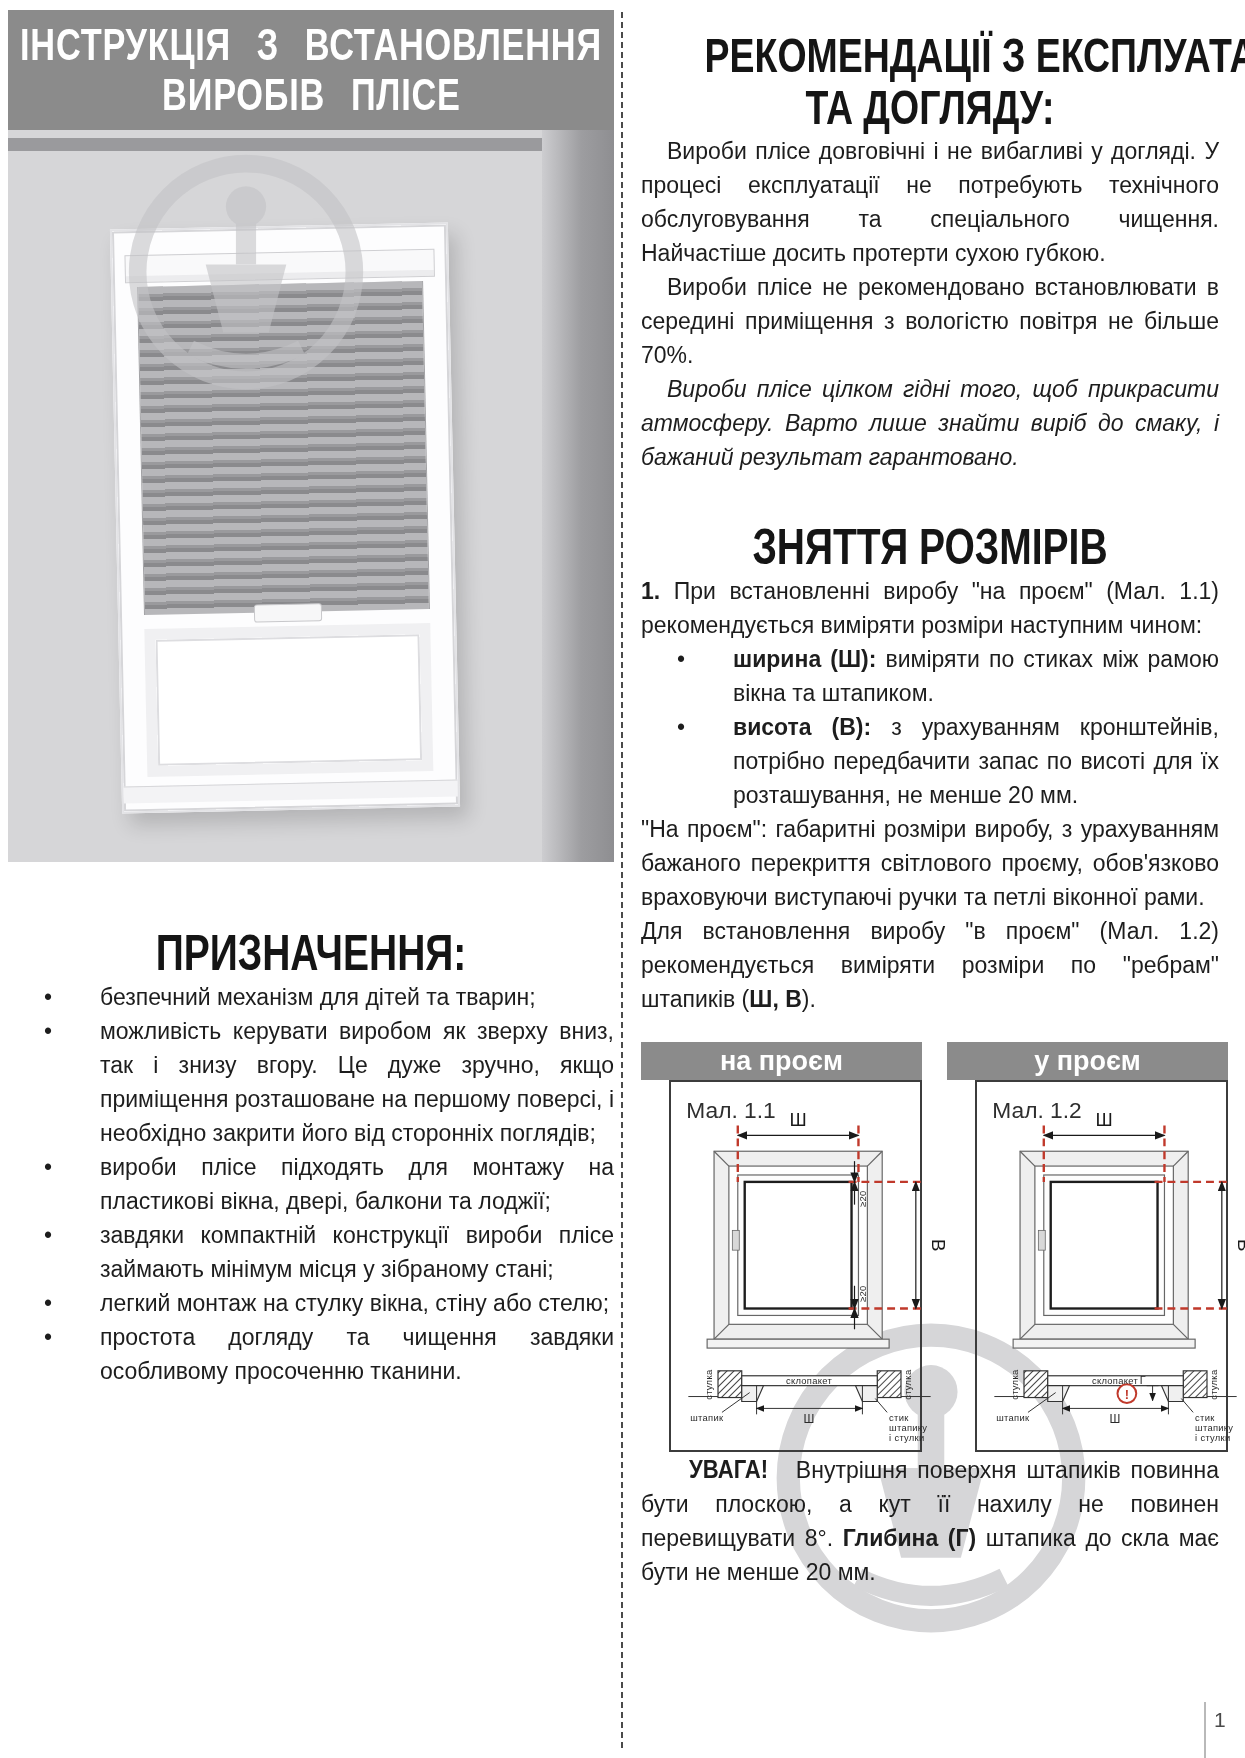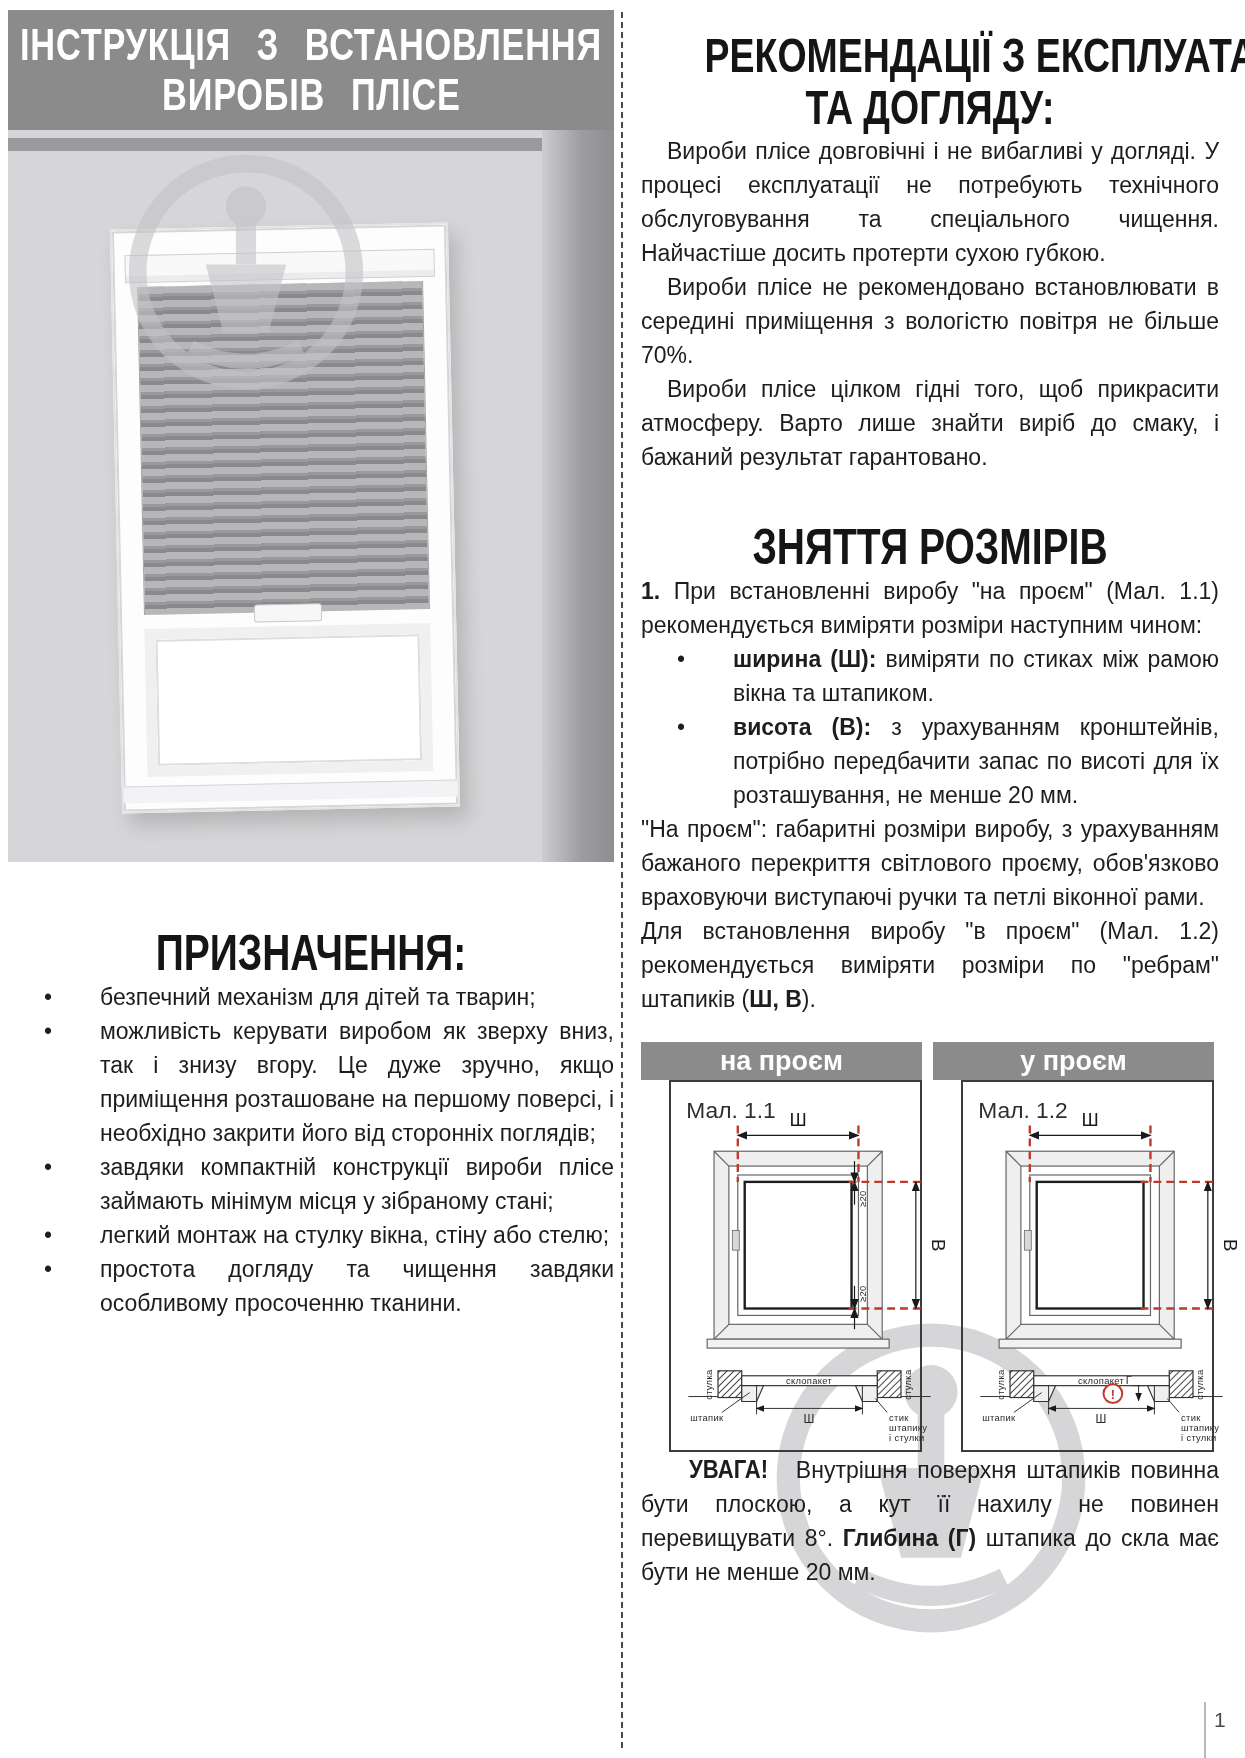--- a/index.html
+++ b/index.html
@@ -21,7 +21,7 @@
   
   p.bodytxt{font-size:23px;line-height:34px;text-align:justify;margin:0;}
   .indent{text-indent:26px;}
-  .ital{}
+  .ital{font-style:italic;}
   .b{font-weight:700;}
   ul.dots{list-style:none;margin:0;padding:0;}
   ul.dots li{position:relative;font-size:23px;line-height:34px;text-align:justify;padding-left:92px;}

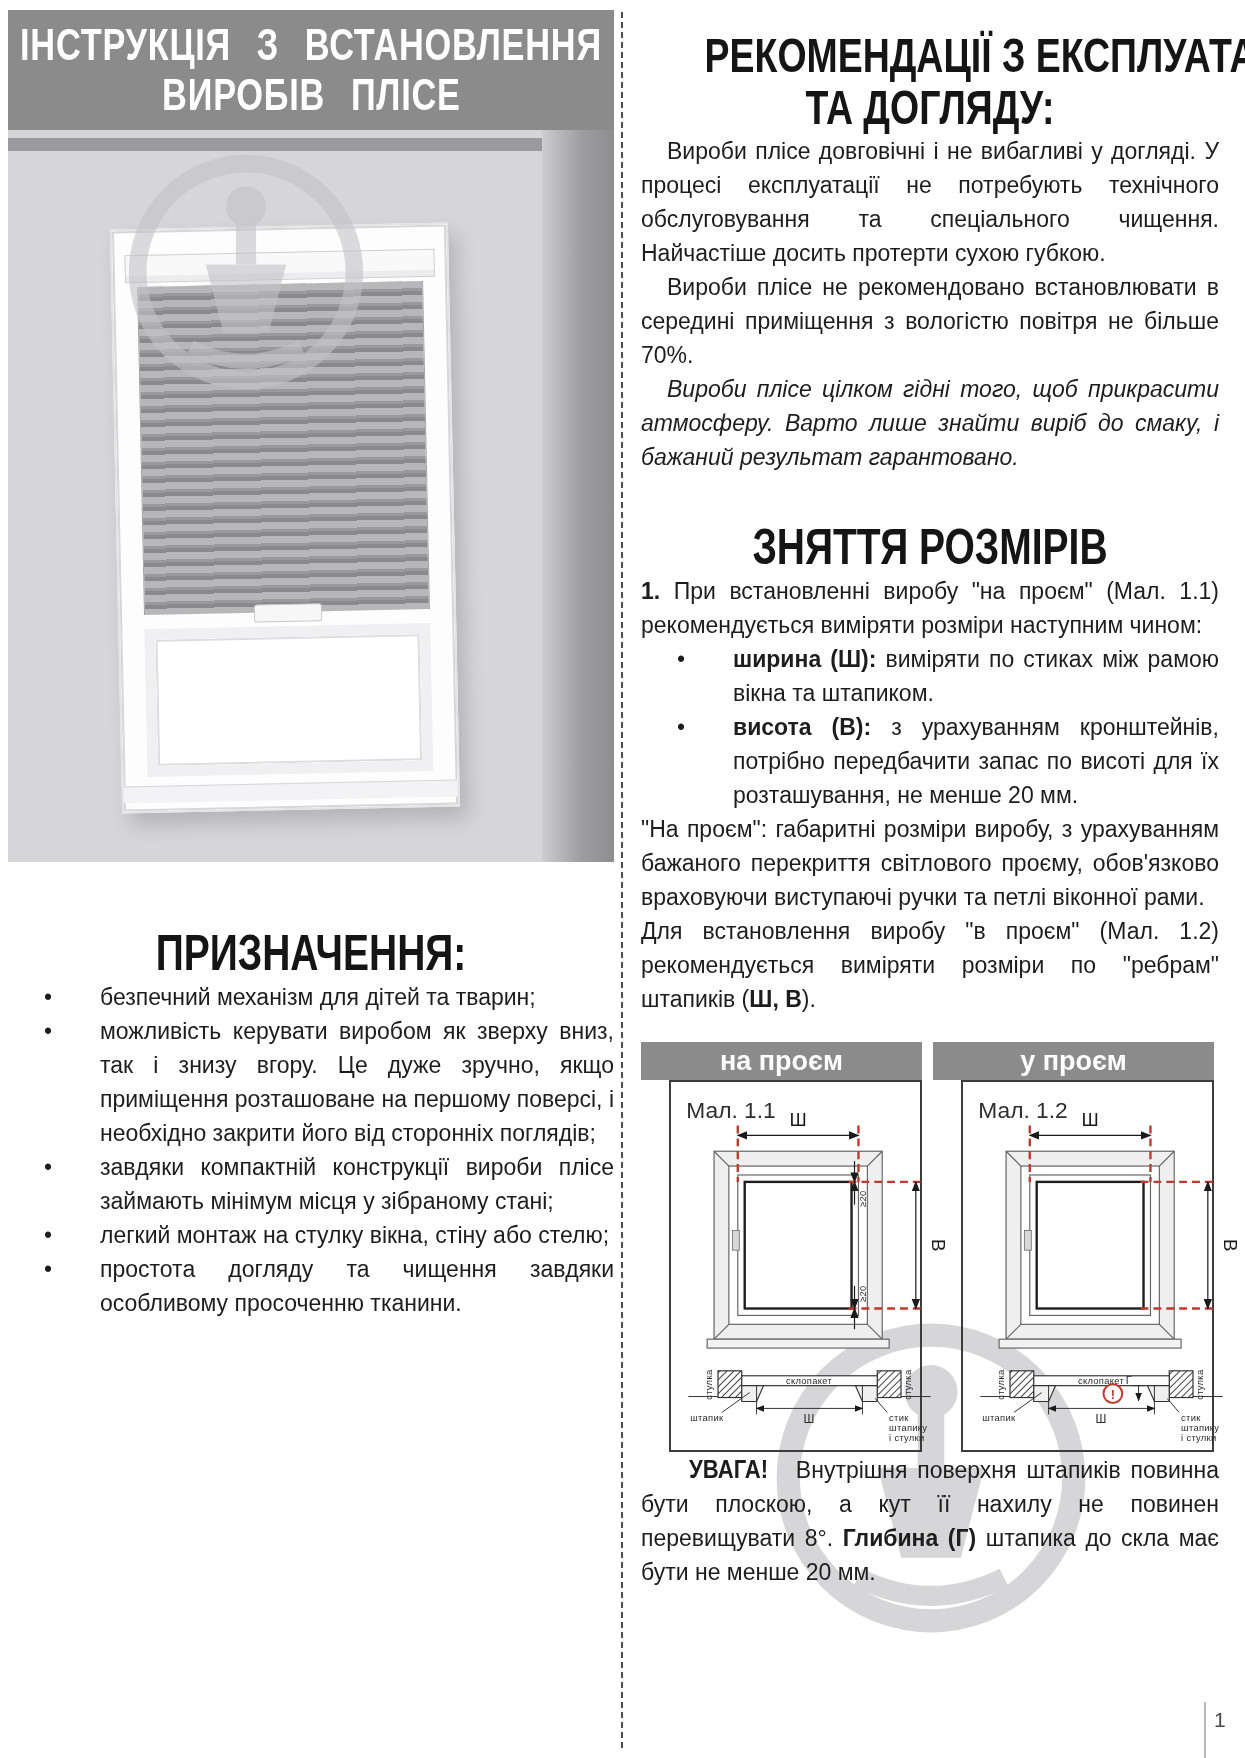--- a/index.html
+++ b/index.html
@@ -52,7 +52,7 @@
   .page-logo{left:765px;top:1312px;width:332px;height:332px;color:#d6d6d8;z-index:0;}
 
   
-  .figs{display:flex;gap:11px;margin-top:26px;}
+  .figs{display:flex;gap:25px;margin-top:26px;}
   .fig{width:281px;}
   .fig-header{height:38px;background:#8b8b8b;color:#fff;font-weight:700;font-size:27px;
               display:flex;align-items:center;justify-content:center;}

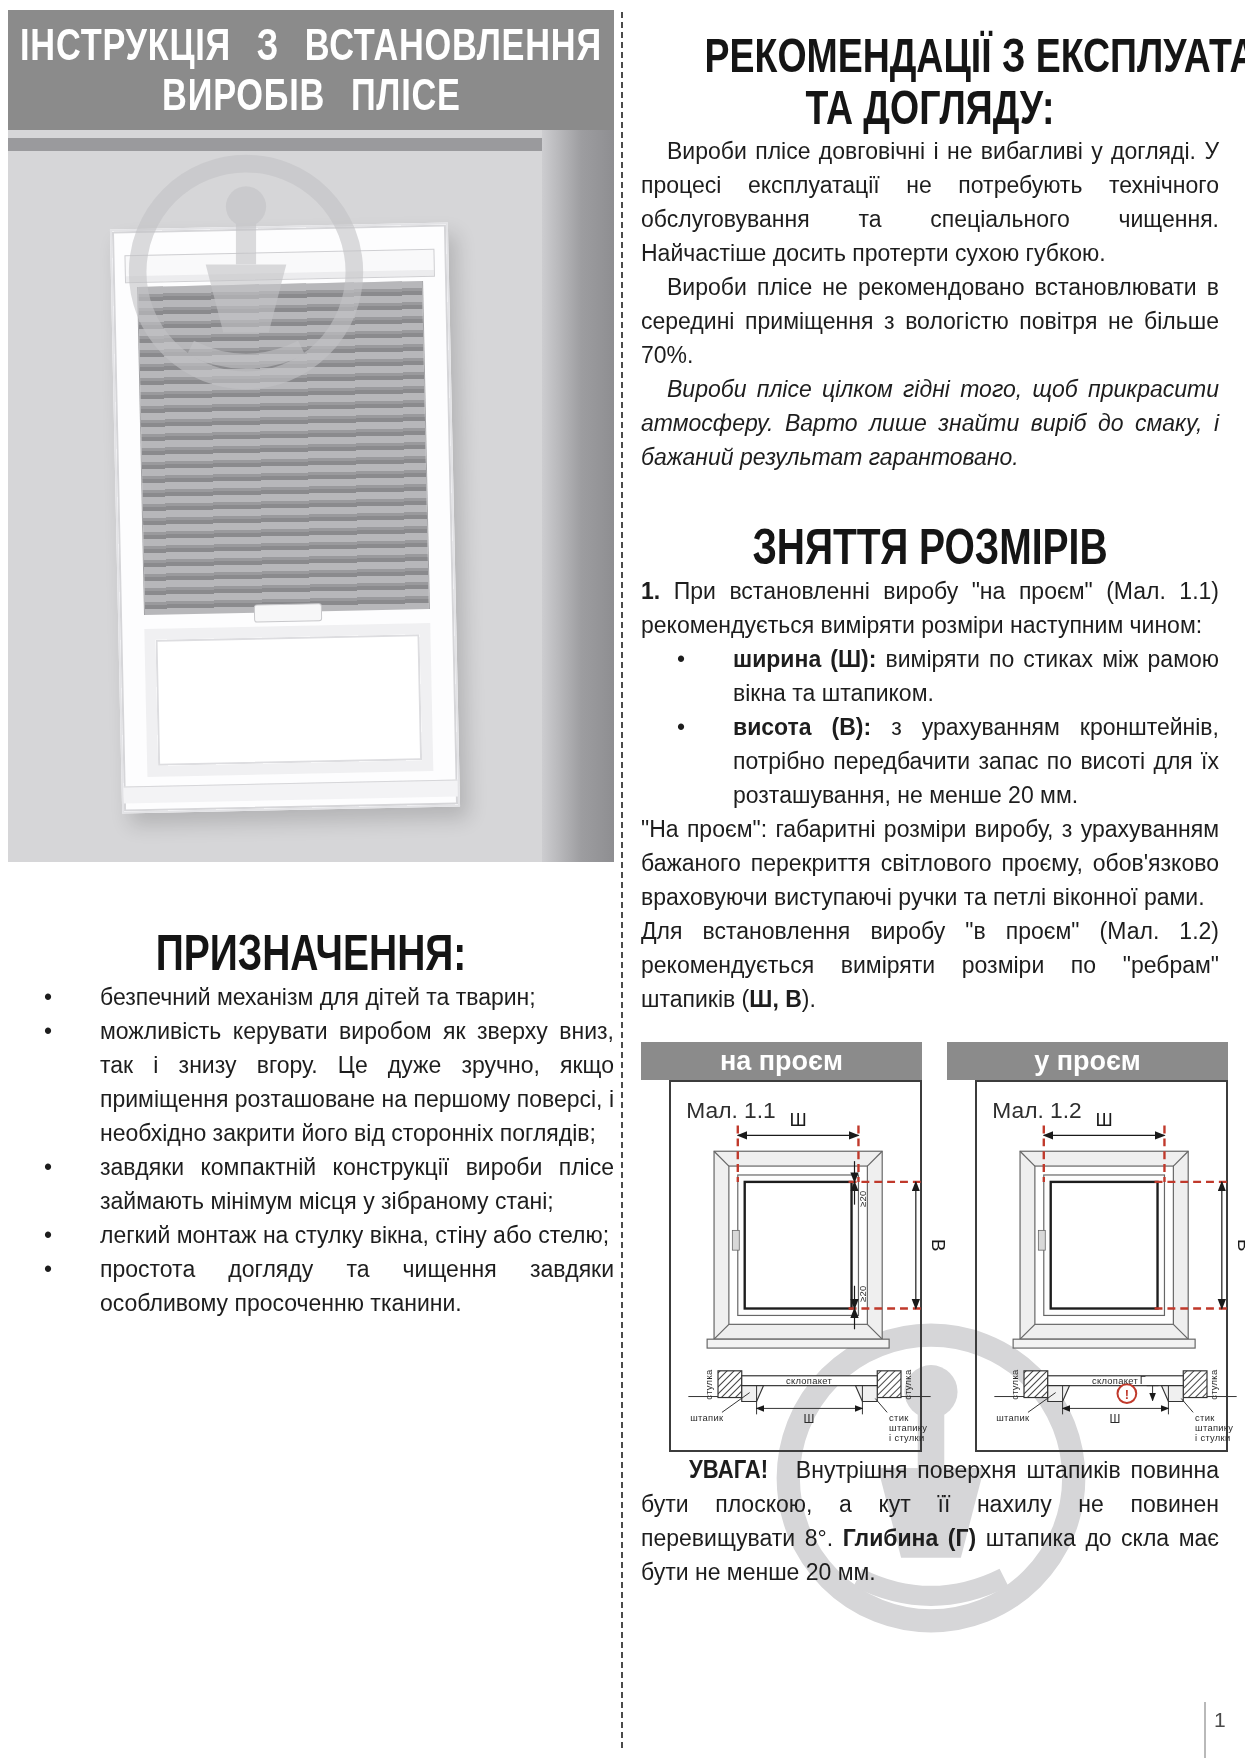--- a/index.html
+++ b/index.html
@@ -119,6 +119,7 @@
     <ul class="dots mt36">
       <li>безпечний механізм для дітей та тварин;</li>
       <li>можливість керувати виробом як зверху вниз, так і знизу вгору. Це дуже зручно, якщо приміщення розташоване на першому поверсі, і необхідно закрити його від сторонніх поглядів;</li>
+      <li>вироби плісе підходять для монтажу на пластикові вікна, двері, балкони та лоджії;</li>
       <li>завдяки компактній конструкції вироби плісе займають мінімум місця у зібраному стані;</li>
       <li>легкий монтаж на стулку вікна, стіну або стелю;</li>
       <li>простота догляду та чищення завдяки особливому просоченню тканини.</li>

